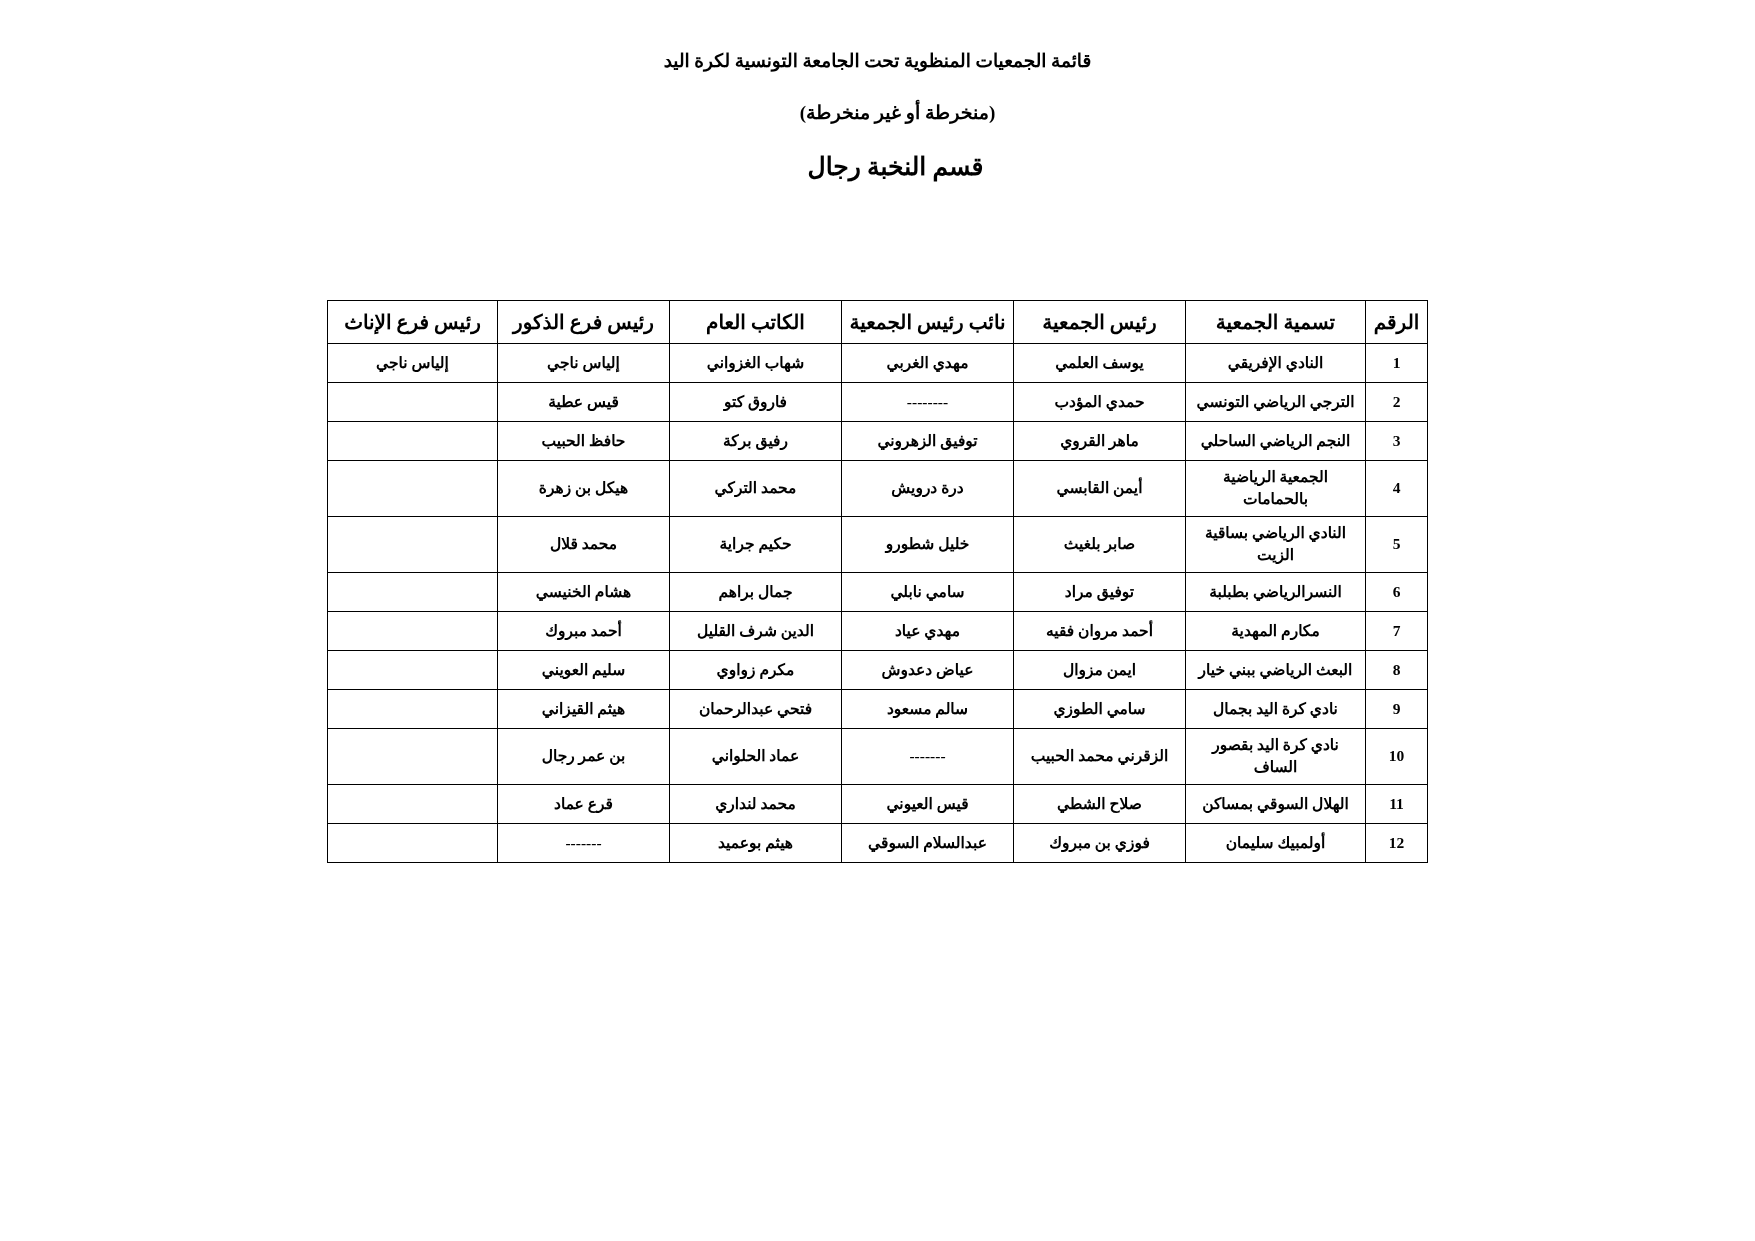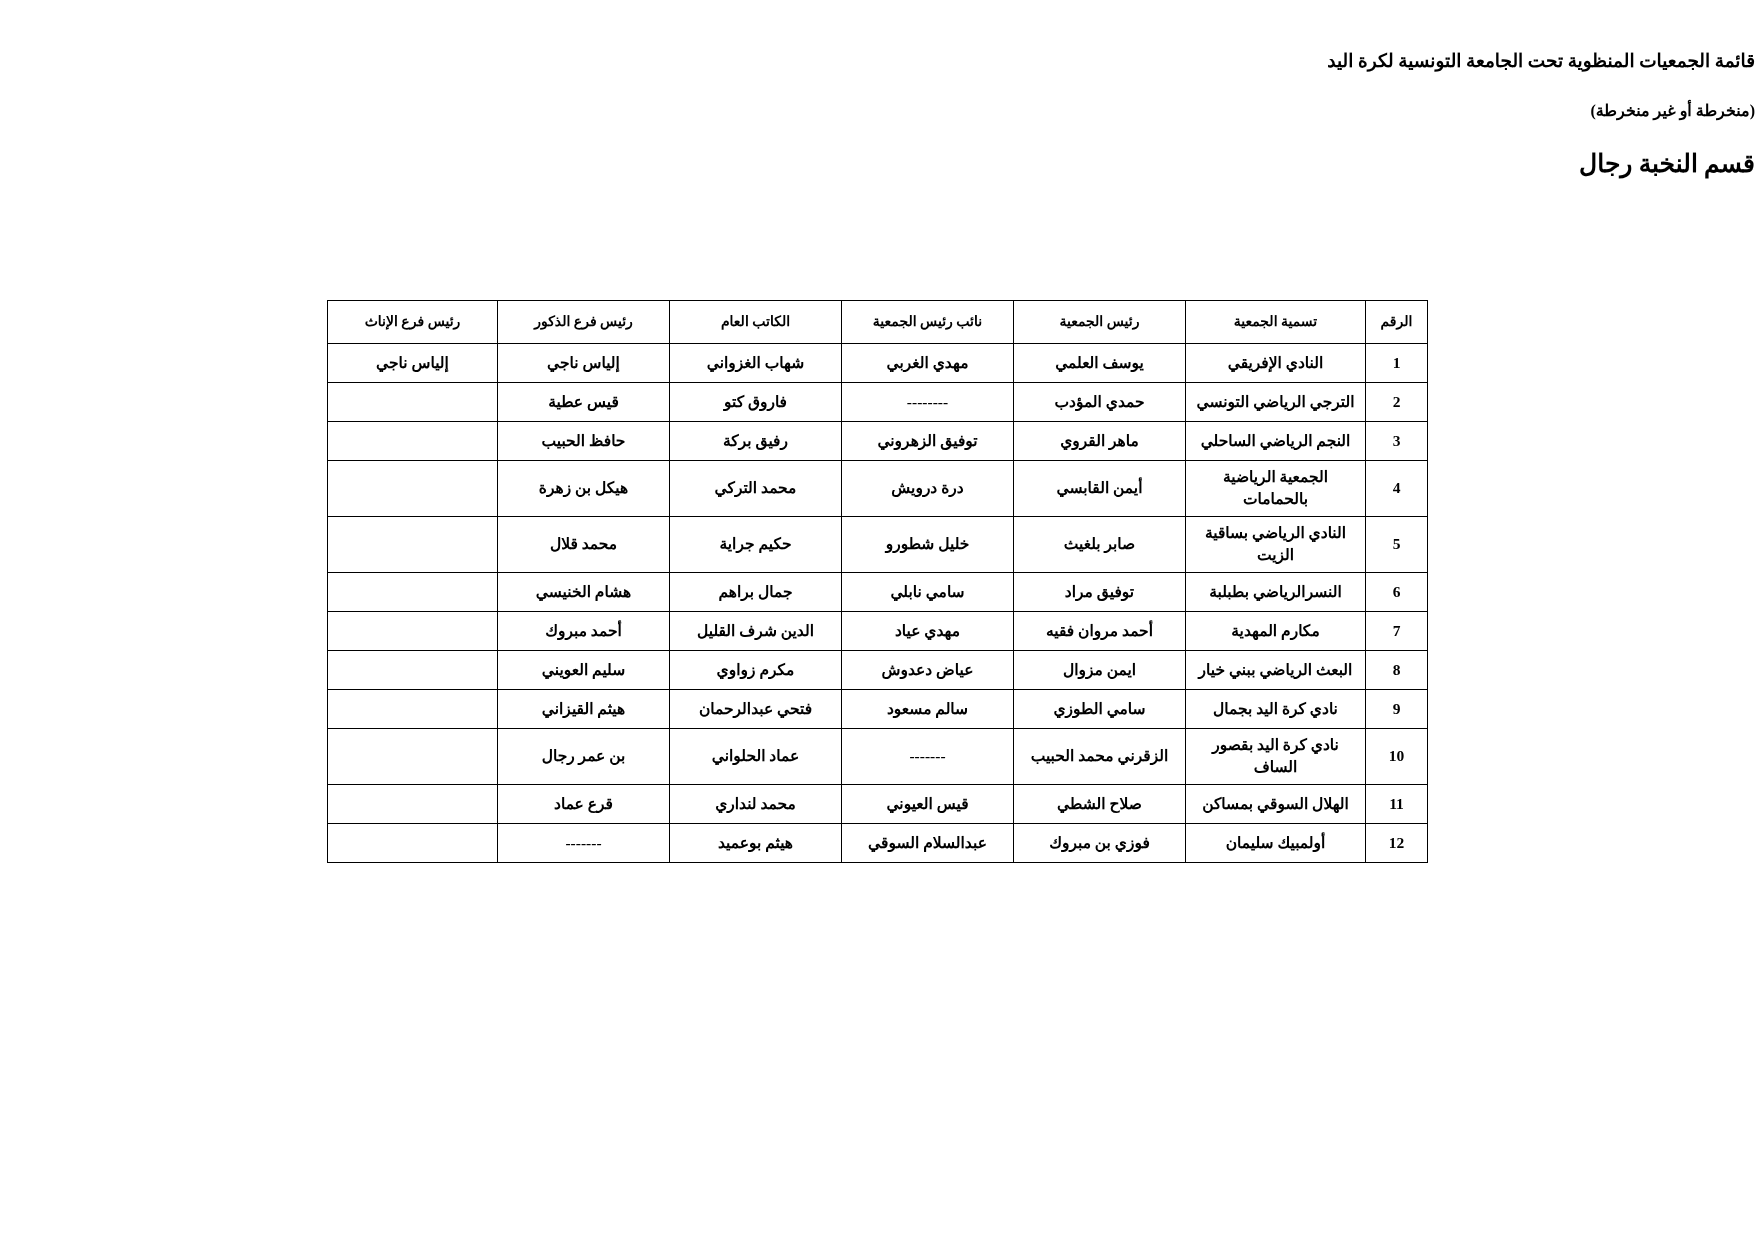--- a/index.html
+++ b/index.html
@@ -23,7 +23,7 @@
     position: relative;
   }
   .titles {
-    text-align: right;
+    text-align: center;
     padding-top: 52px;
   }
   .title-line {

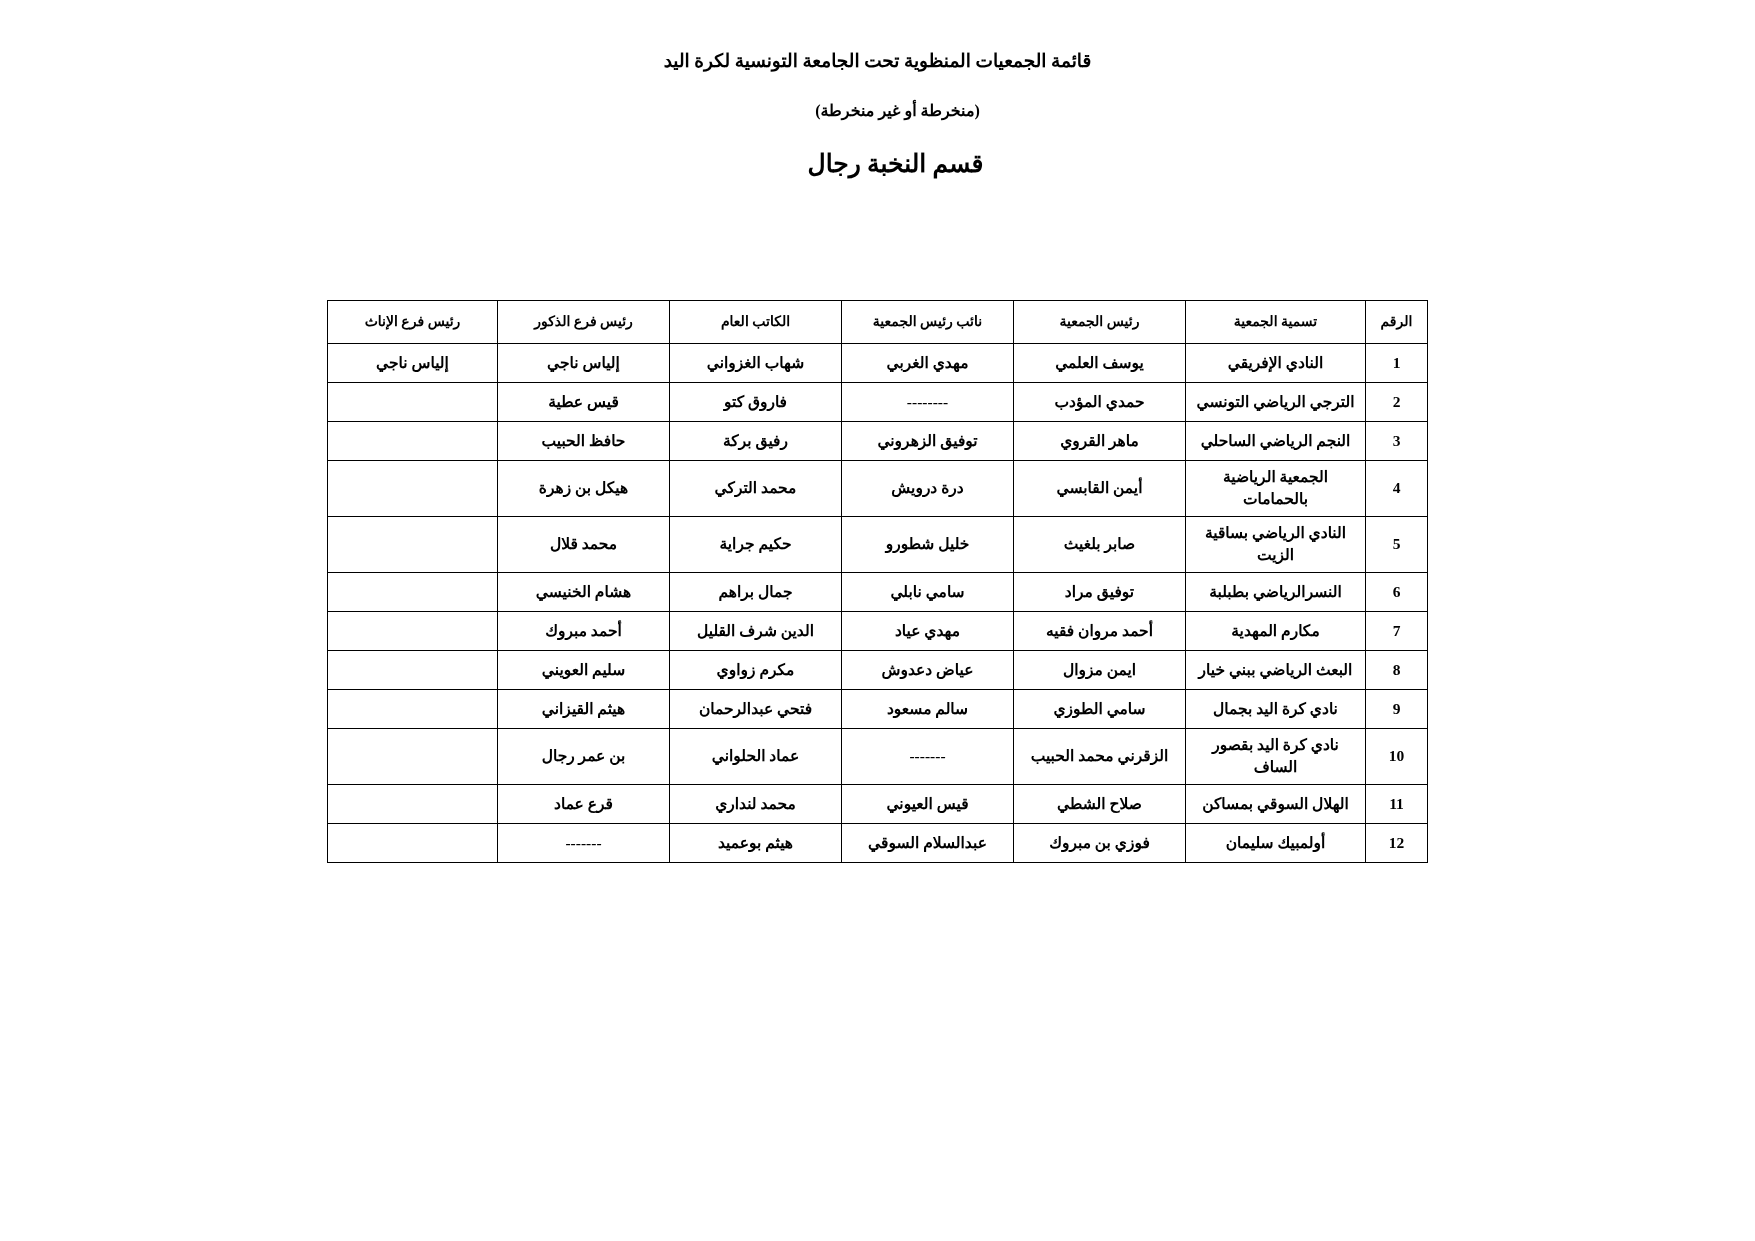--- a/index.html
+++ b/index.html
@@ -33,7 +33,7 @@
     direction: rtl;
   }
   .title-line.t1 { margin-bottom: 32px; }
-  .title-line.t2 { font-size: 16px; margin-bottom: 32px; margin-left: 40px; }
+  .title-line.t2 { font-size: 19px; margin-bottom: 32px; margin-left: 40px; }
   .title-line.t3 { font-size: 25px; padding-left: 36px; }
 
   .table-wrap {

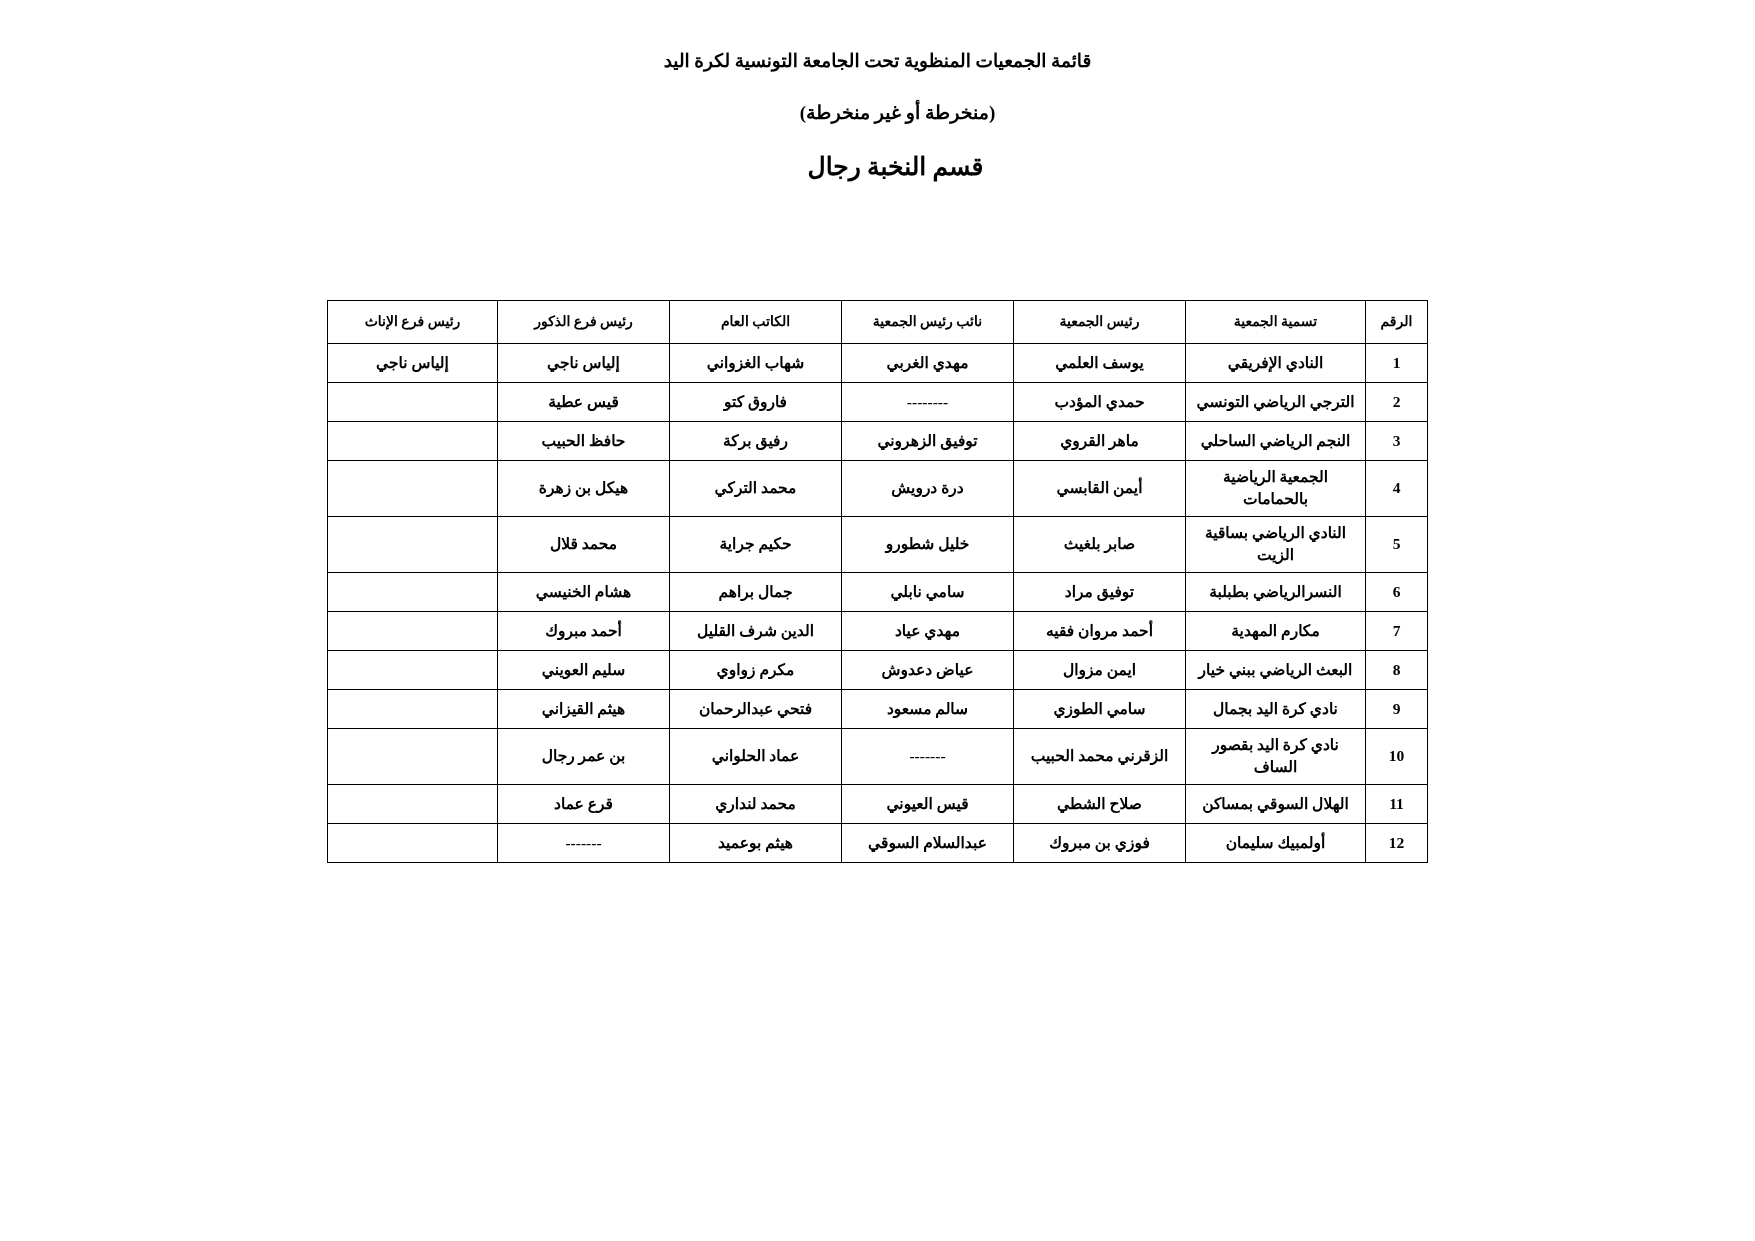--- a/index.html
+++ b/index.html
@@ -62,7 +62,7 @@
   }
   table.assoc thead th {
     height: 32px;
-    font-size: 14px;
+    font-size: 20px;
   }
   table.assoc tbody td {
     height: 28px;

